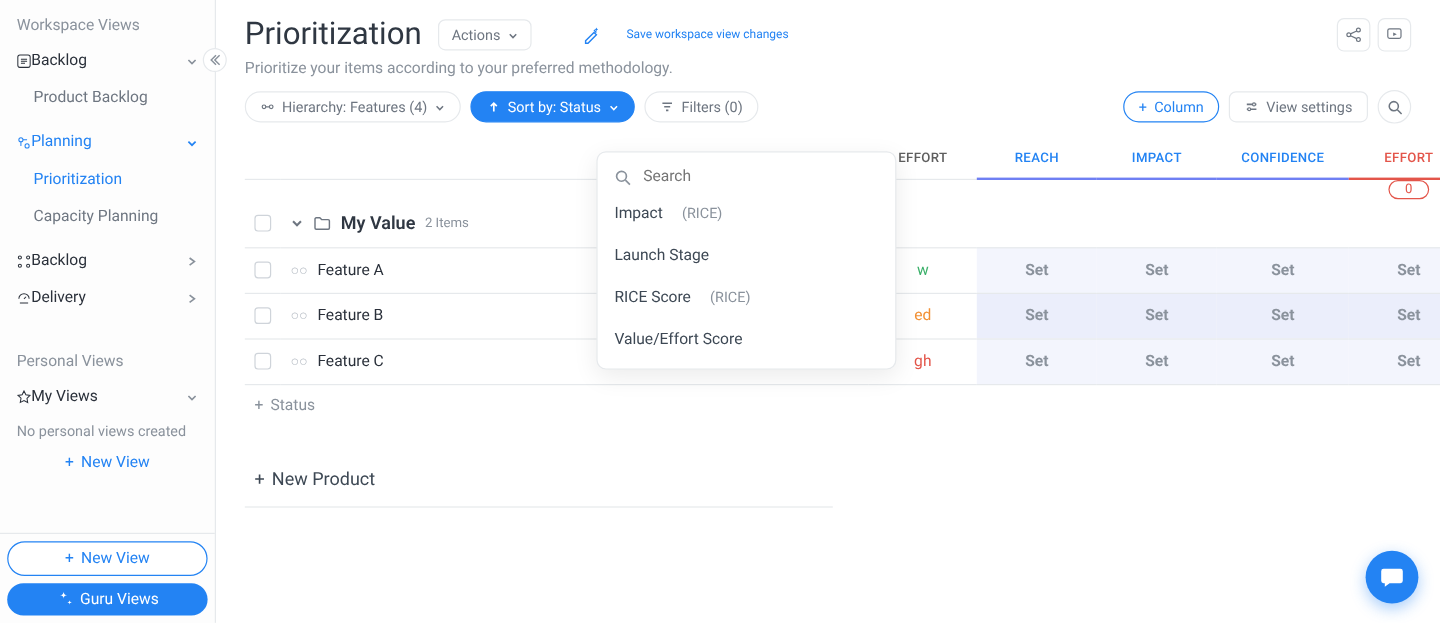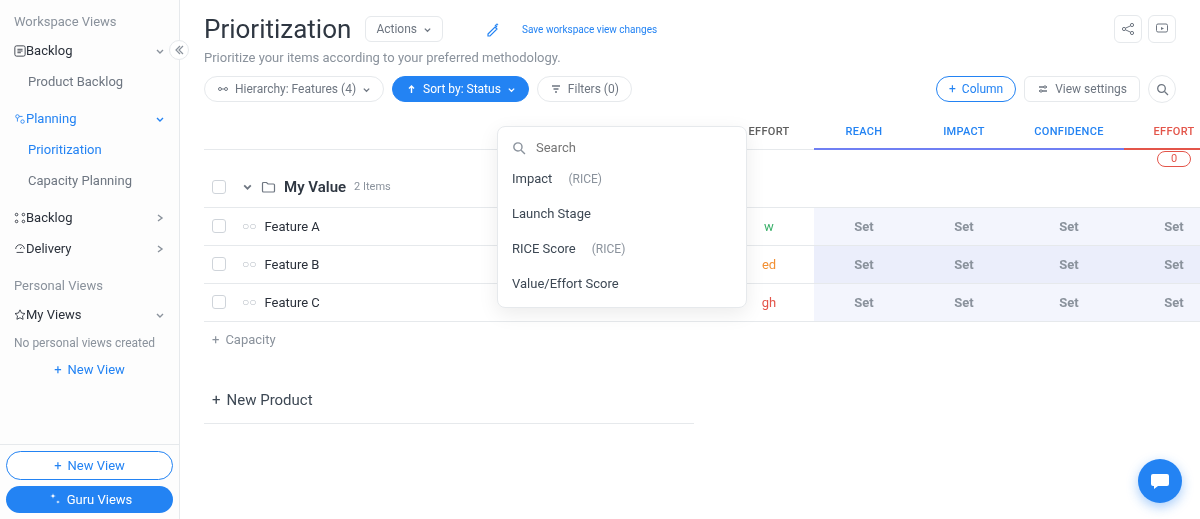--- a/index.html
+++ b/index.html
@@ -180,7 +180,7 @@
           </span>
       </div>
 
-      <div class="side-label" style="margin-top:10px;">Personal Views</div>
+      <div class="side-label" style="margin-top:26px;">Personal Views</div>
       <div class="side-item">
         <span class="tiny-ico">
             <svg width="14" height="14" viewBox="0 0 14 14">

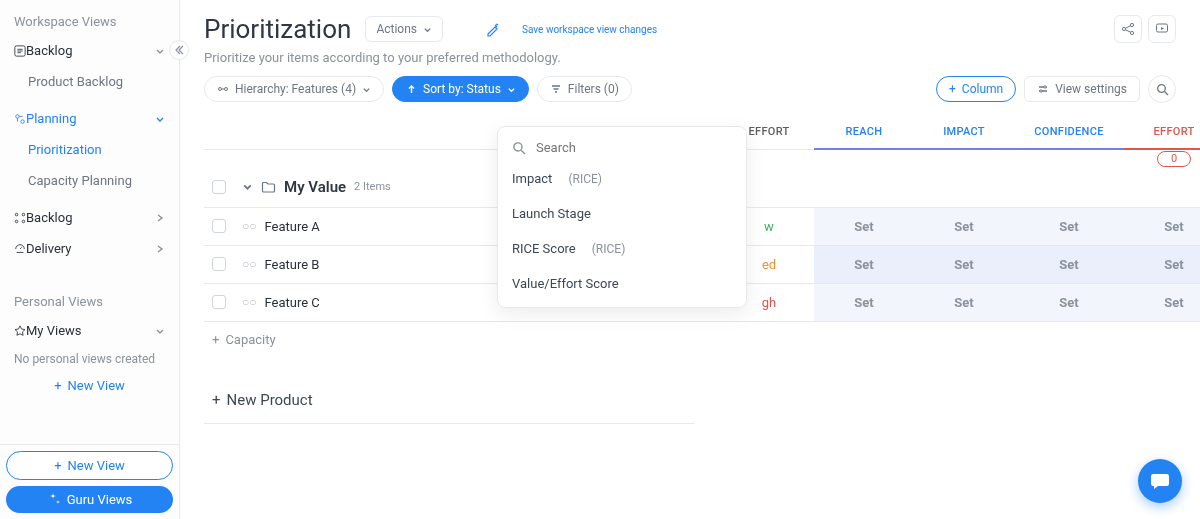--- a/index.html
+++ b/index.html
@@ -427,7 +427,7 @@
       </table>
       <div class="addrow" style="width:520px;">
         <span>+</span>
-        <span>Capacity</span>
+        <span>Status</span>
       </div>
       <div style="height:20px;"></div>
       <div class="addprod">

